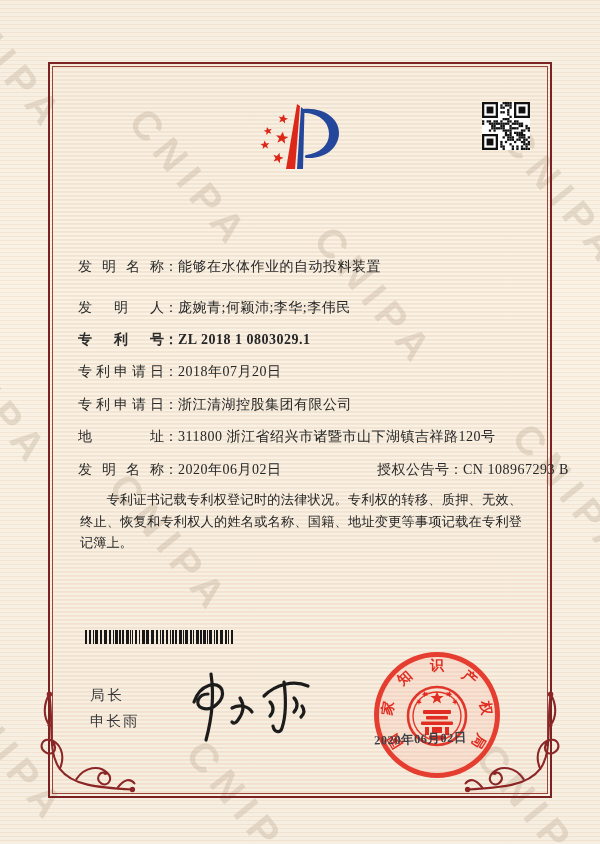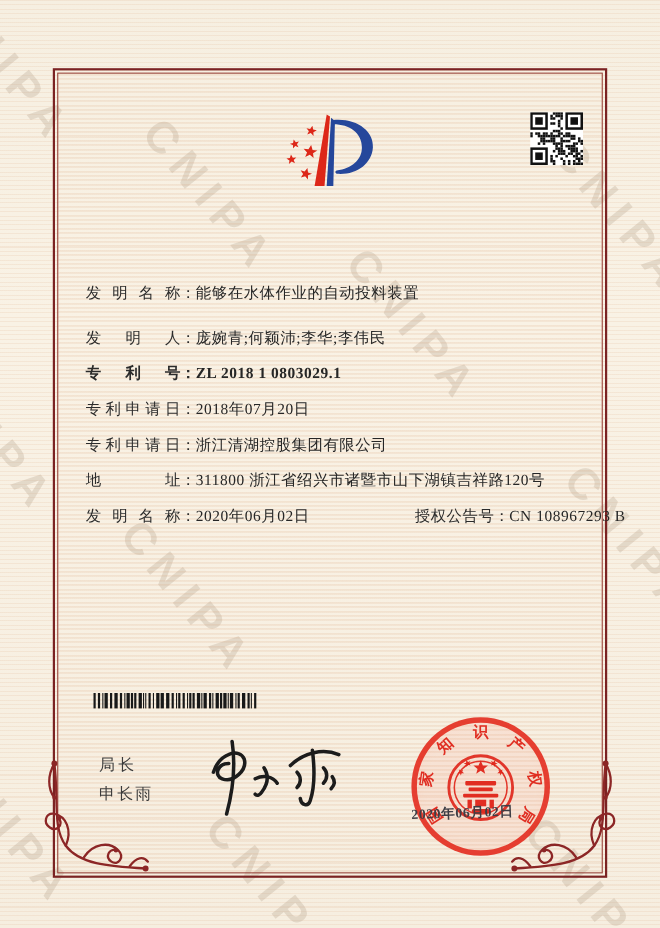--- a/index.html
+++ b/index.html
@@ -256,6 +256,7 @@
   </div>
 
   <div class="body-text">
+    <p>专利证书记载专利权登记时的法律状况。专利权的转移、质押、无效、终止、恢复和专利权人的姓名或名称、国籍、地址变更等事项记载在专利登记簿上。</p>
   </div>
 
   <div class="barcode" id="barcode">

